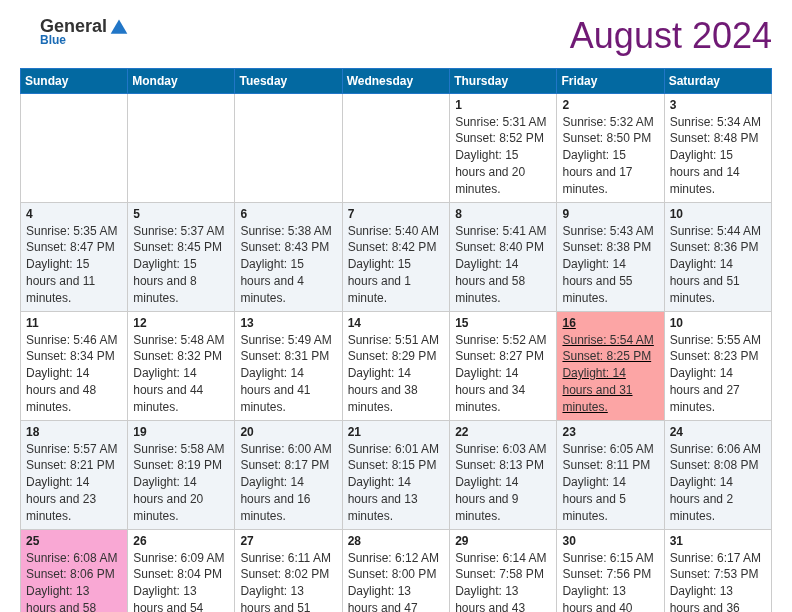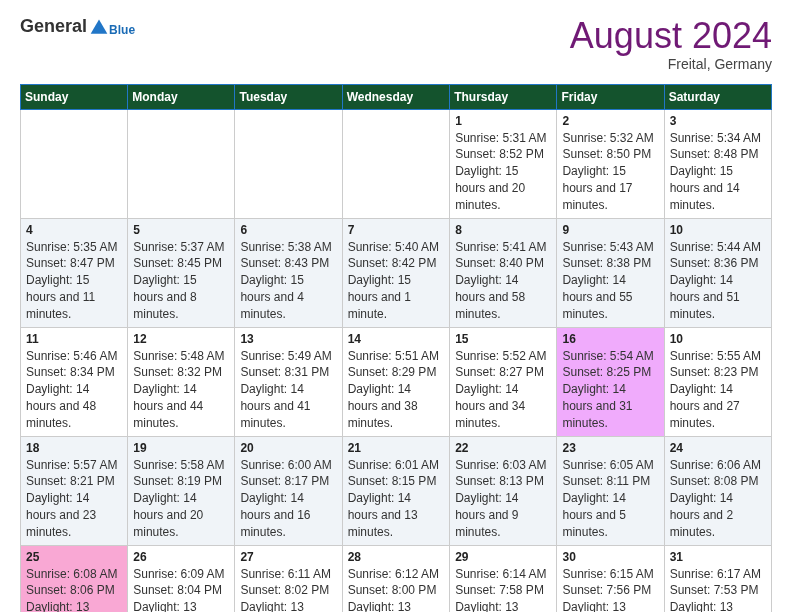--- a/index.html
+++ b/index.html
@@ -18,8 +18,9 @@
     }
     .logo {
       display: flex;
-      flex-direction: row;
-      align-items: flex-end;
+      flex-direction: column;
+      align-items: flex-start;
+      margin-left: 20px;
     }
     .logo-text {
       display: flex;

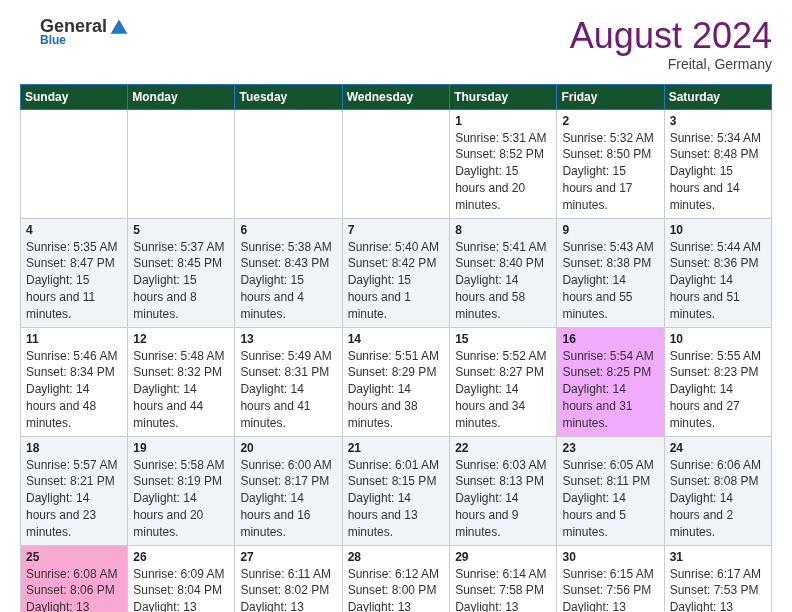--- a/index.html
+++ b/index.html
@@ -122,7 +122,6 @@
   </div>
   <div class="title-area">
     <div class="month-year">August 2024</div>
-    <div class="location">Freital, Germany</div>
   </div>
 </div>
 

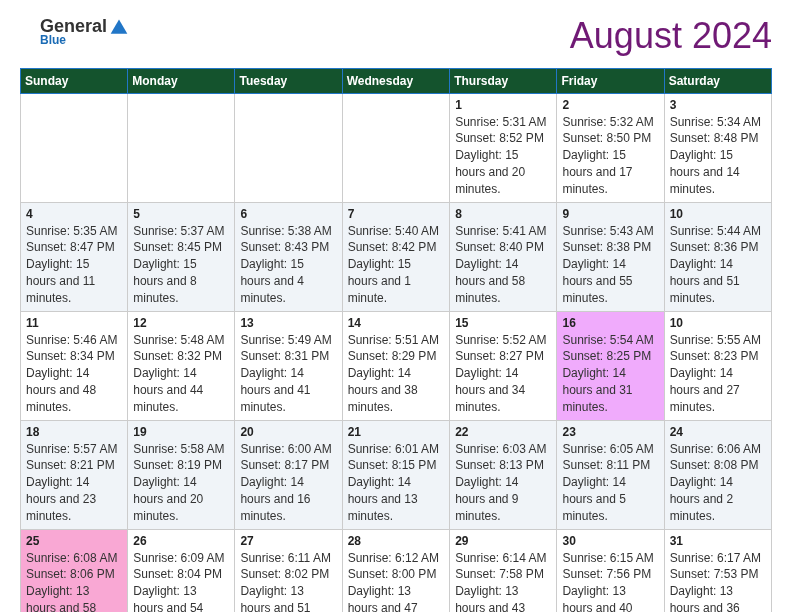--- a/index.html
+++ b/index.html
@@ -84,7 +84,7 @@
       background: #fff;
     }
     
-    .calendar thead tr th { background: #14532d; }
+    .calendar thead tr th { background: #0369a1; }
 
     .day-num {
       font-size: 12px;

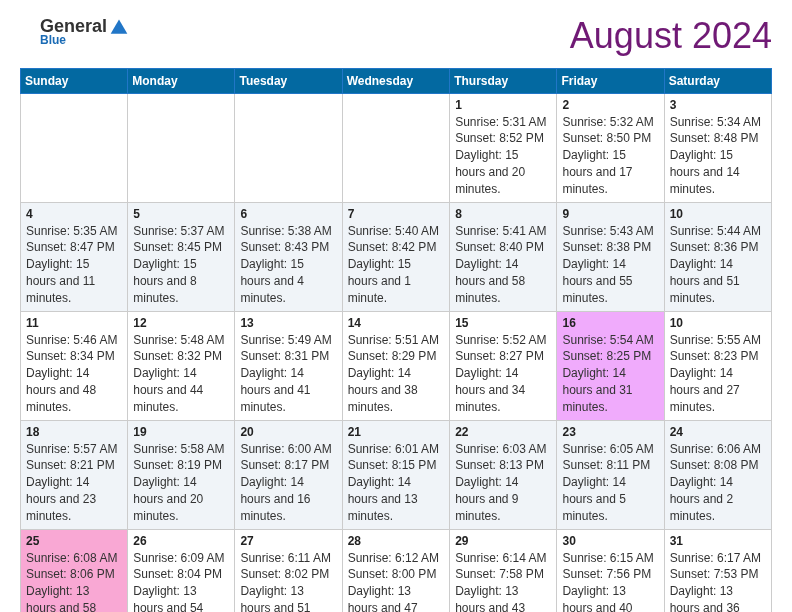--- a/index.html
+++ b/index.html
@@ -177,7 +177,7 @@
         <span class="day-info">Sunrise: 5:51 AM<br>Sunset: 8:29 PM<br>Daylight: 14 hours and 38 minutes.</span></td>
         <td style="background: rgb(255, 255, 255);"><span class="day-num">15</span>
         <span class="day-info">Sunrise: 5:52 AM<br>Sunset: 8:27 PM<br>Daylight: 14 hours and 34 minutes.</span></td>
-        <td style="background: #f0abfc;"><span class="day-num">16</span>
+        <td style="background: #fca5a5; text-decoration: underline;"><span class="day-num">16</span>
         <span class="day-info">Sunrise: 5:54 AM<br>Sunset: 8:25 PM<br>Daylight: 14 hours and 31 minutes.</span></td>
         <td style="background: rgb(255, 255, 255);"><span class="day-num">10</span>
         <span class="day-info">Sunrise: 5:55 AM<br>Sunset: 8:23 PM<br>Daylight: 14 hours and 27 minutes.</span></td>

